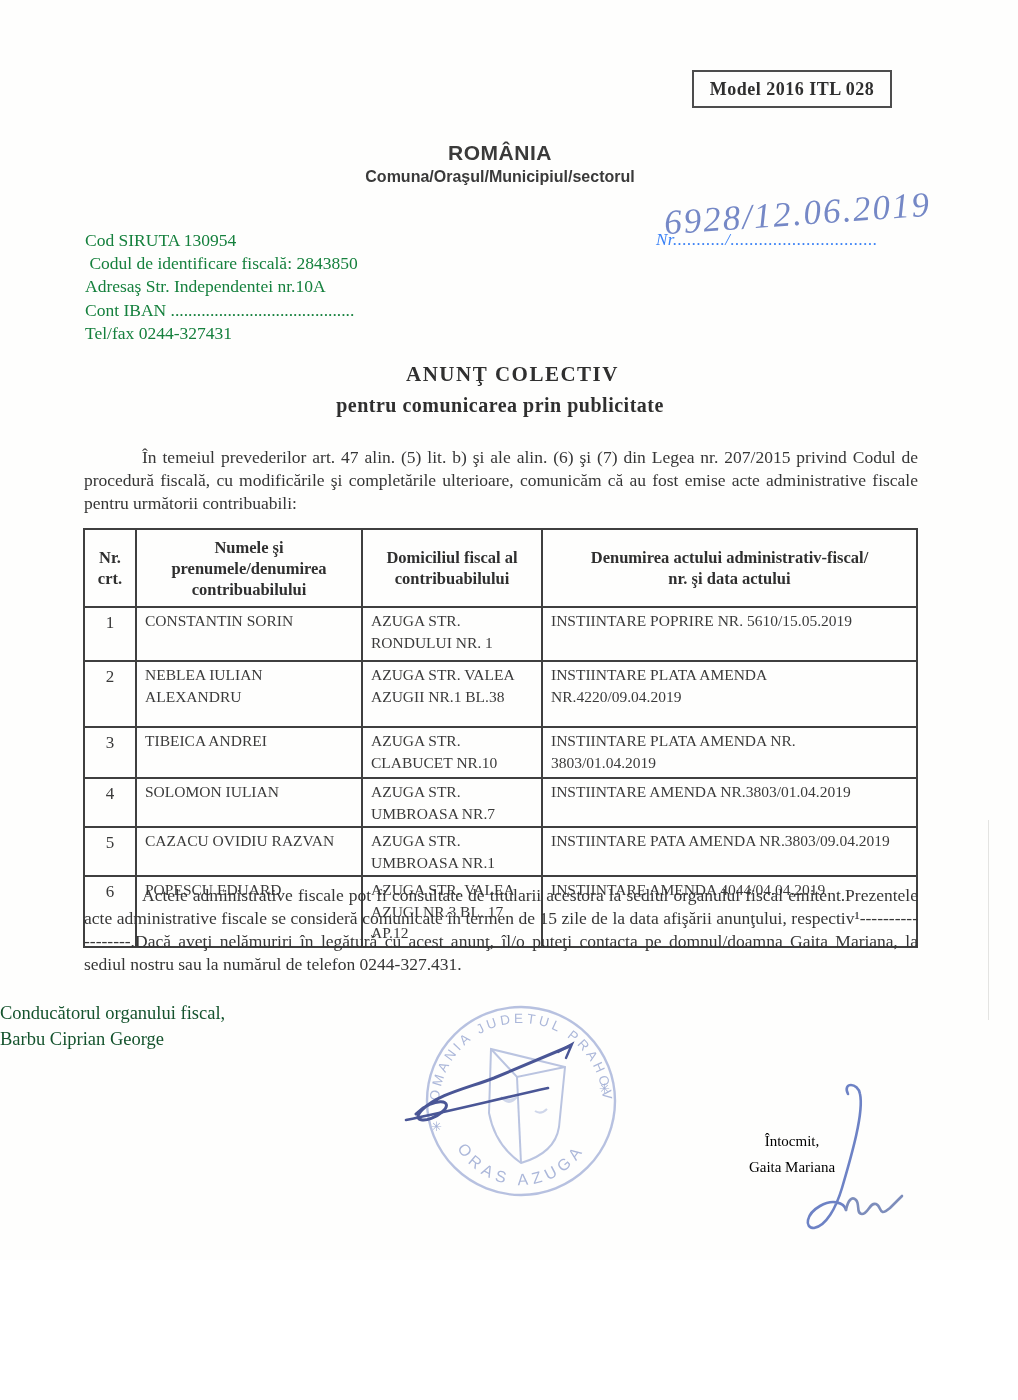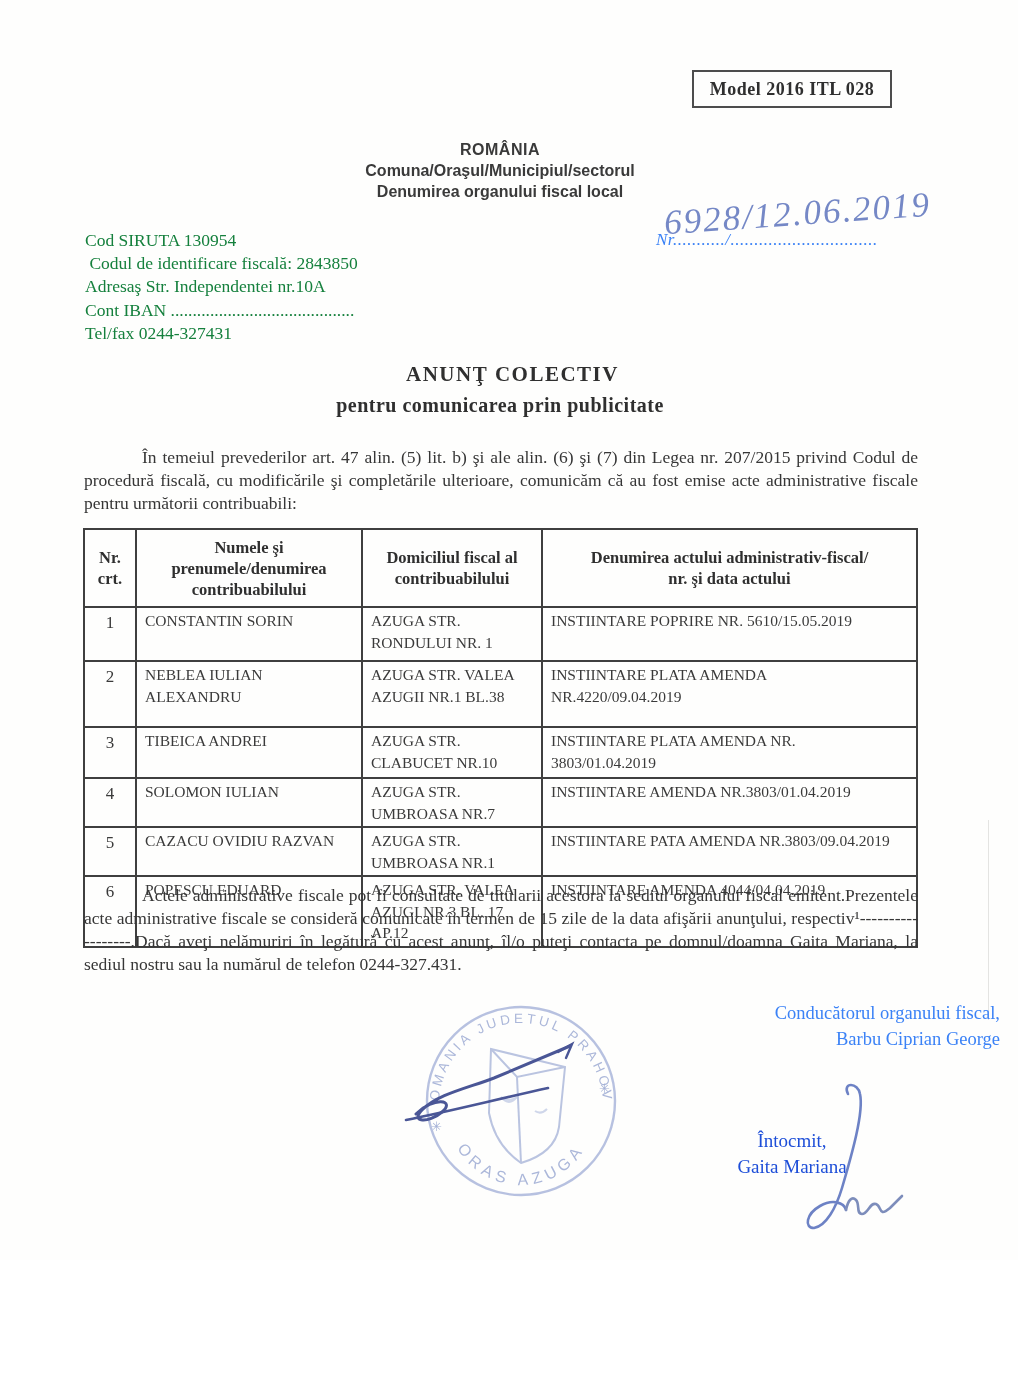--- a/index.html
+++ b/index.html
@@ -22,7 +22,7 @@
     position:absolute;left:0;top:141px;width:1000px;text-align:center;
     font-family:"Liberation Sans", sans-serif;color:#3a3a3a;
   }
-  .header .country{font-size:16px;font-weight:bold;letter-spacing:.5px;}
+  .header .country{font-size:21px;font-weight:bold;letter-spacing:.5px;}
   .header .sub{font-size:16px;font-weight:bold;margin-top:3px;}
   
   .nr-region{position:absolute;left:636px;top:192px;width:310px;height:72px;}

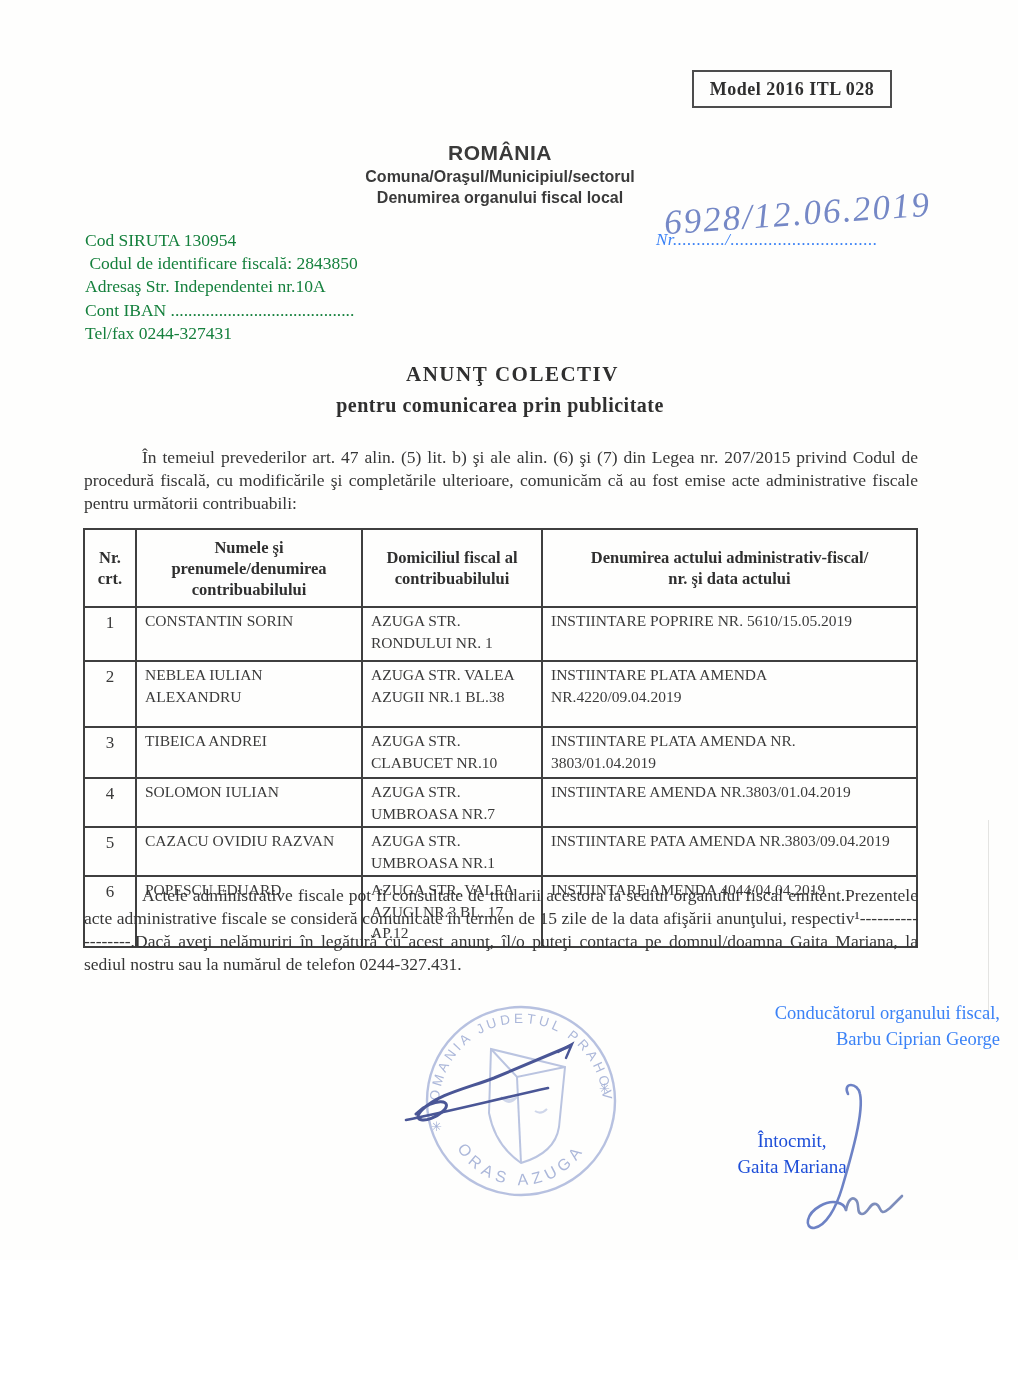--- a/index.html
+++ b/index.html
@@ -93,7 +93,6 @@
   <div class="header">
     <div class="country">ROMÂNIA</div>
     <div class="sub">Comuna/Oraşul/Municipiul/sectorul</div>
-    <div class="sub">Denumirea organului fiscal local</div>
   </div>
 
   <div class="nr-region">

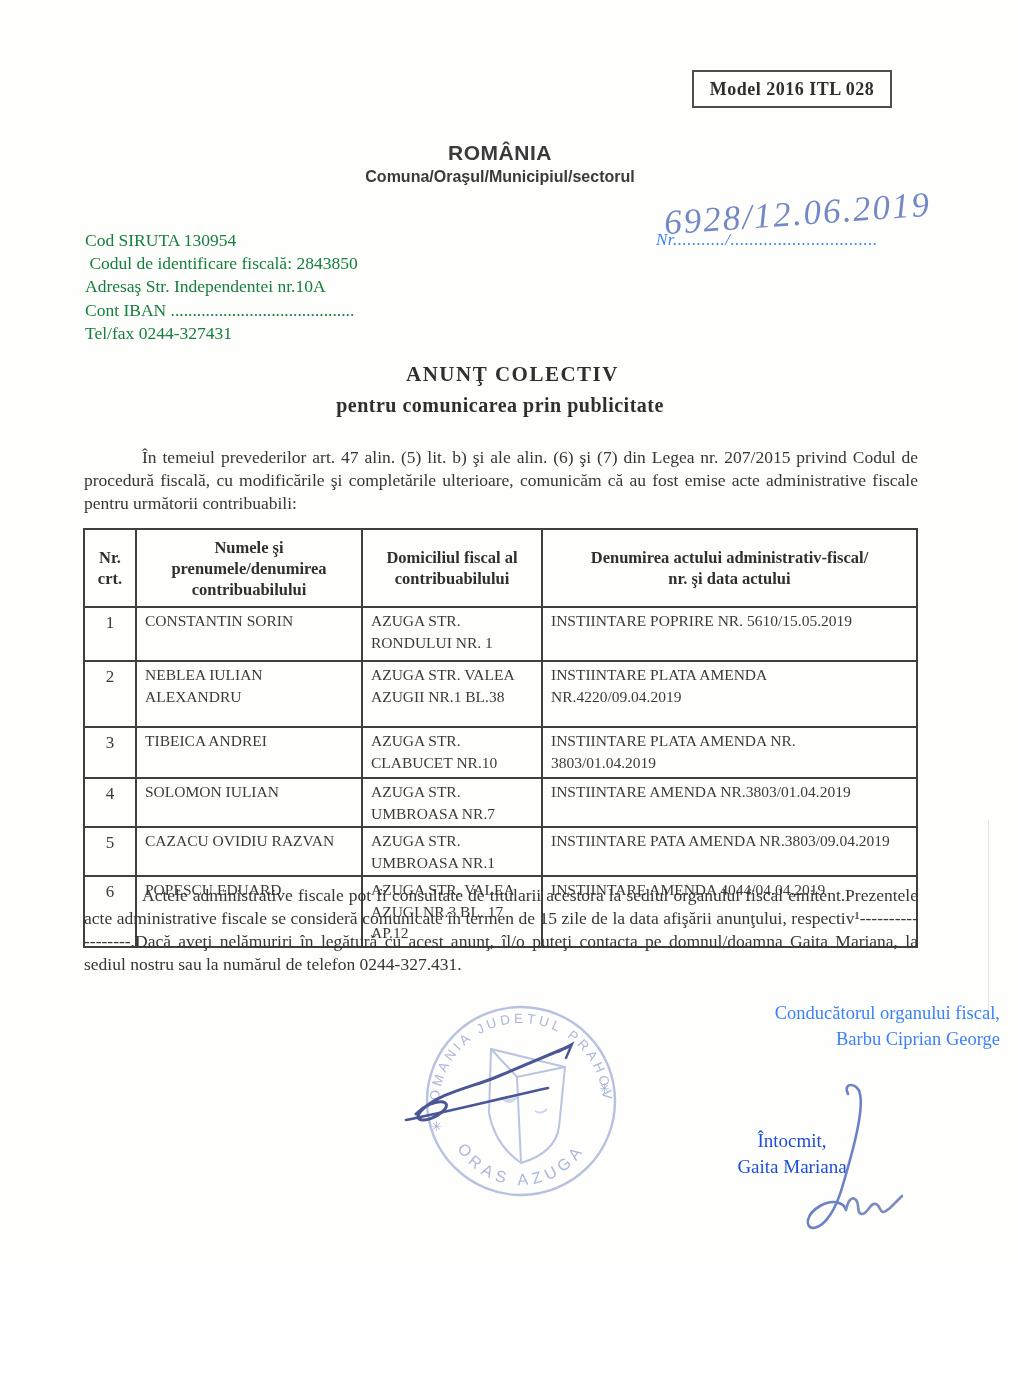--- a/index.html
+++ b/index.html
@@ -67,7 +67,7 @@
   .r1 td{height:46px;} .r2 td{height:58px;} .r3 td{height:43px;}
   .r4 td{height:38px;} .r5 td{height:38px;} .r6 td{height:62px;}
   
-  .sig-left{position:absolute;left:0;top:1000px;width:1000px;text-align:right;font-size:18.5px;line-height:26px;color:#3b82f6;}
+  .sig-left{position:absolute;left:0;top:1000px;width:1000px;text-align:left;font-size:18.5px;line-height:26px;color:#14532d;}
   .sig-right{position:absolute;left:712px;top:1128px;width:160px;text-align:center;font-size:19px;line-height:26px;color:#1d4ed8;}
   .stamp{position:absolute;left:413px;top:993px;width:216px;height:216px;pointer-events:none;}
   .sig-dark{position:absolute;left:398px;top:1030px;width:210px;height:120px;}

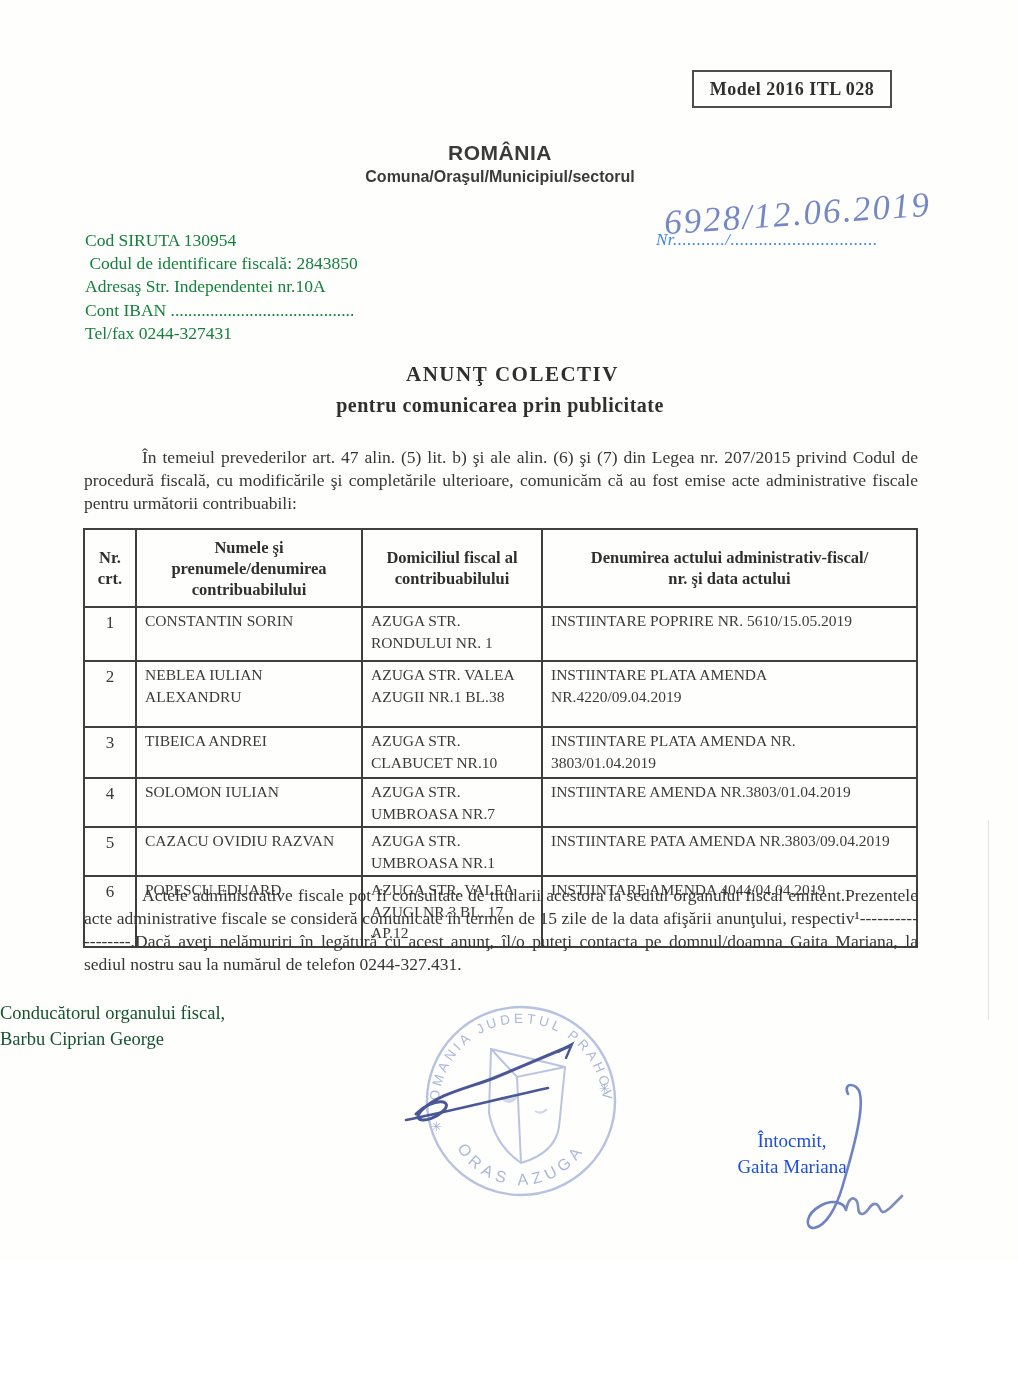--- a/index.html
+++ b/index.html
@@ -68,7 +68,7 @@
   .r4 td{height:38px;} .r5 td{height:38px;} .r6 td{height:62px;}
   
   .sig-left{position:absolute;left:0;top:1000px;width:1000px;text-align:left;font-size:18.5px;line-height:26px;color:#14532d;}
-  .sig-right{position:absolute;left:712px;top:1128px;width:160px;text-align:center;font-size:19px;line-height:26px;color:#1d4ed8;}
+  .sig-right{position:absolute;left:712px;top:1128px;width:160px;text-align:center;font-size:15px;line-height:26px;color:#000000;}
   .stamp{position:absolute;left:413px;top:993px;width:216px;height:216px;pointer-events:none;}
   .sig-dark{position:absolute;left:398px;top:1030px;width:210px;height:120px;}
   .sig-blue{position:absolute;left:786px;top:1080px;width:120px;height:160px;}

